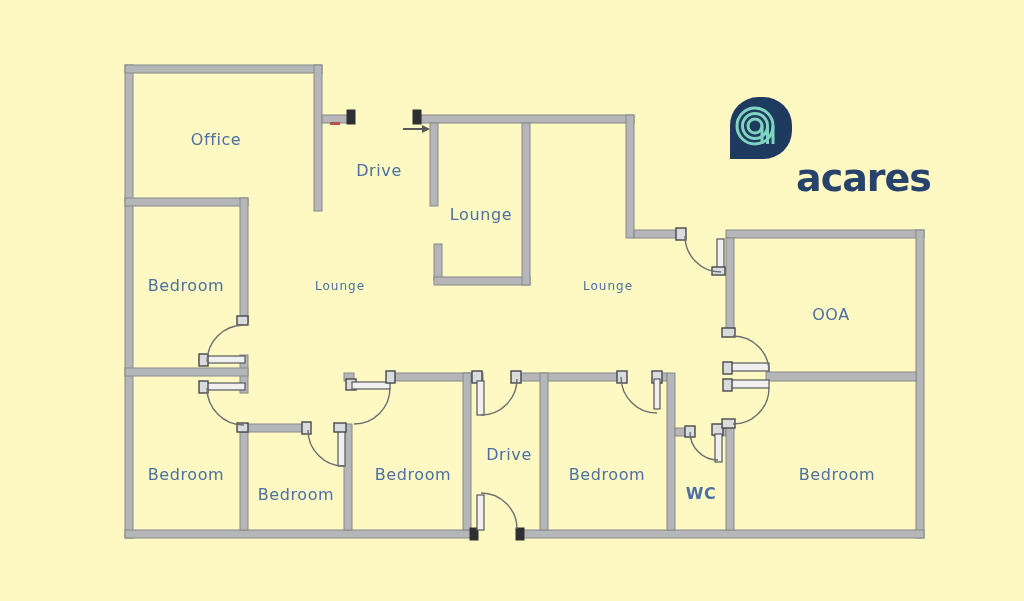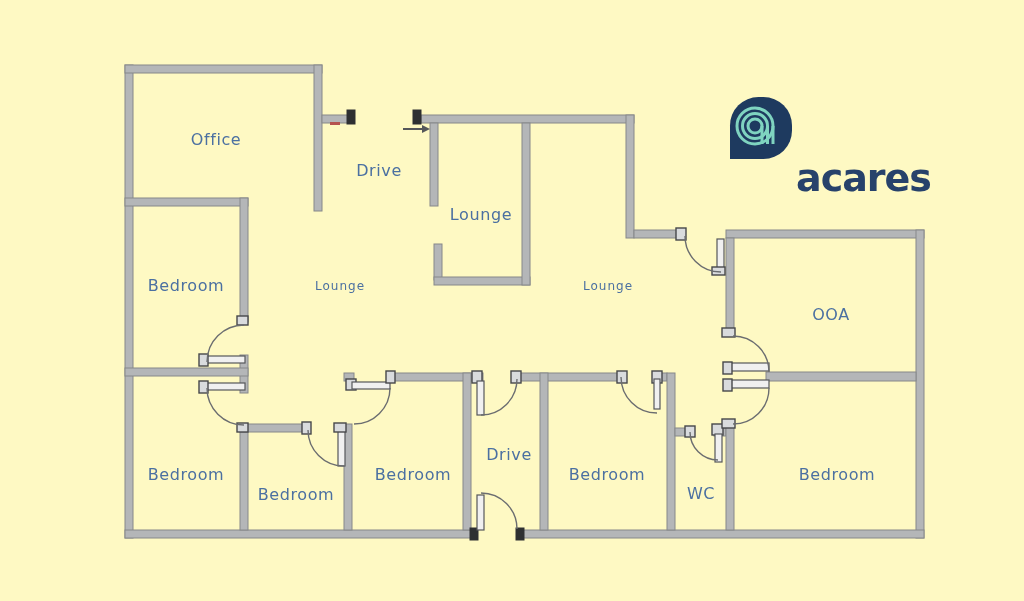--- a/index.html
+++ b/index.html
@@ -162,7 +162,7 @@
       <div class="room-label" style="left: 413px; top: 474px; color: rgb(75, 112, 161);">Bedroom</div>
       <div class="room-label" style="left: 509px; top: 454px; color: rgb(75, 112, 161);">Drive</div>
       <div class="room-label" style="left: 607px; top: 474px; color: rgb(75, 112, 161);">Bedroom</div>
-      <div class="room-label" style="left: 701px; top: 493px; color: rgb(75, 112, 161);">WC</div>
+      <div class="room-label" style="left: 701px; top: 493px; color: rgb(75, 112, 161); font-weight: bold;">WC</div>
       <div class="room-label" style="left: 837px; top: 474px; color: rgb(75, 112, 161);">Bedroom</div>
     </div>
 

